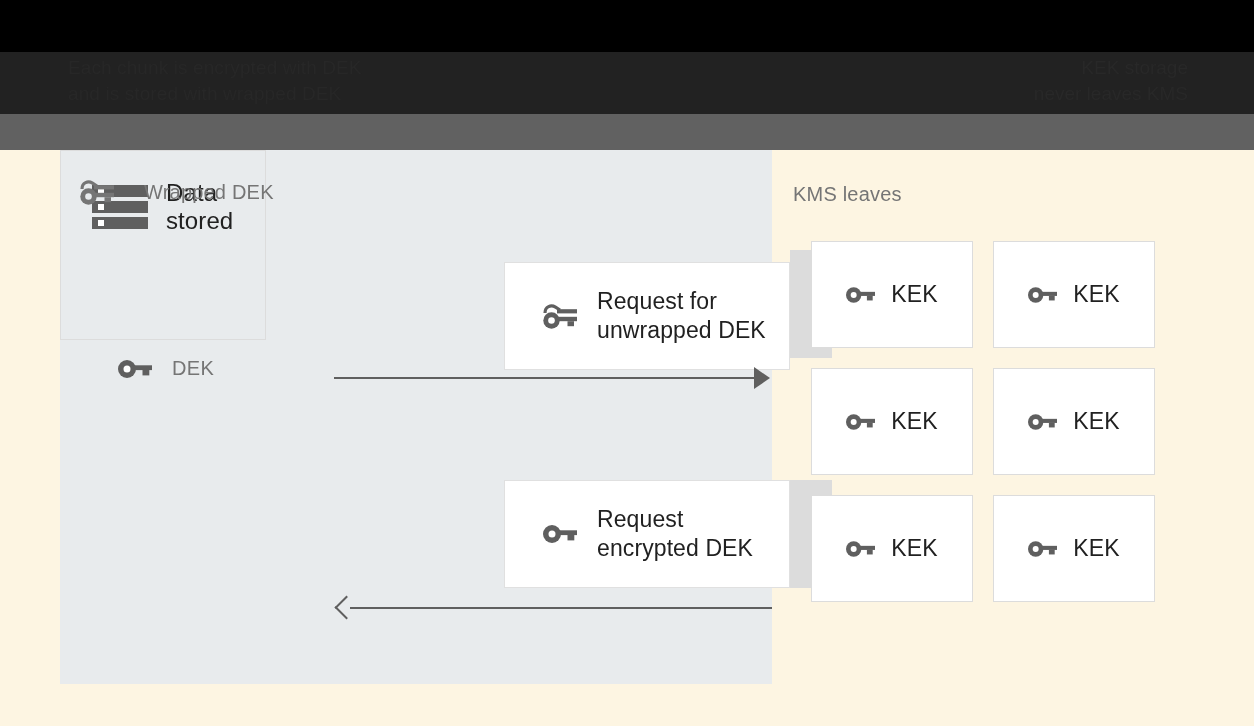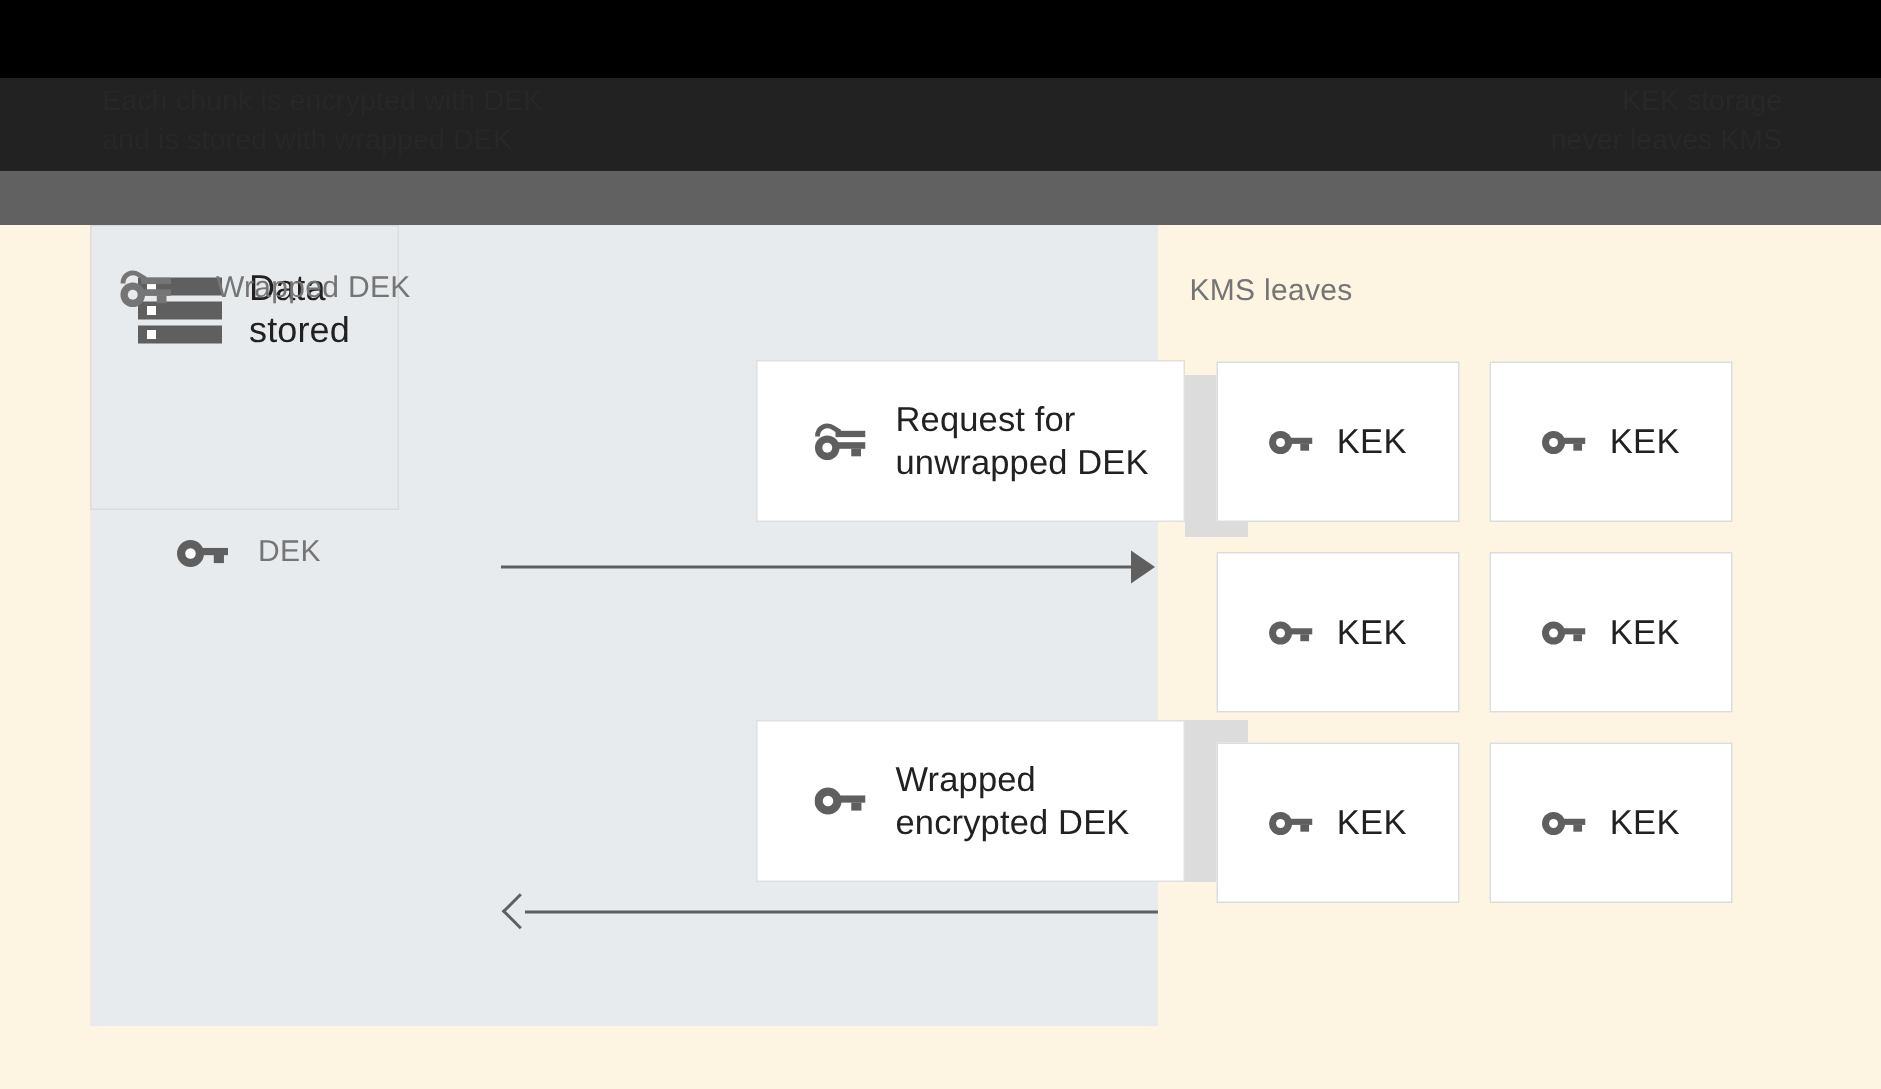--- a/index.html
+++ b/index.html
@@ -106,7 +106,7 @@
   .card-msg-shadow{
     position:absolute; height:108px; background:#DCDCDC;
   }
-  .msg-req{ left:444px; top:90px; width:286px; }
+  .msg-req{ left:444px; top:112px; width:286px; }
   .msg-req-sh{ left:730px; top:100px; width:42px; }
   .msg-ret{ left:444px; top:330px; width:286px; }
   .msg-ret-sh{ left:730px; top:330px; width:42px; }

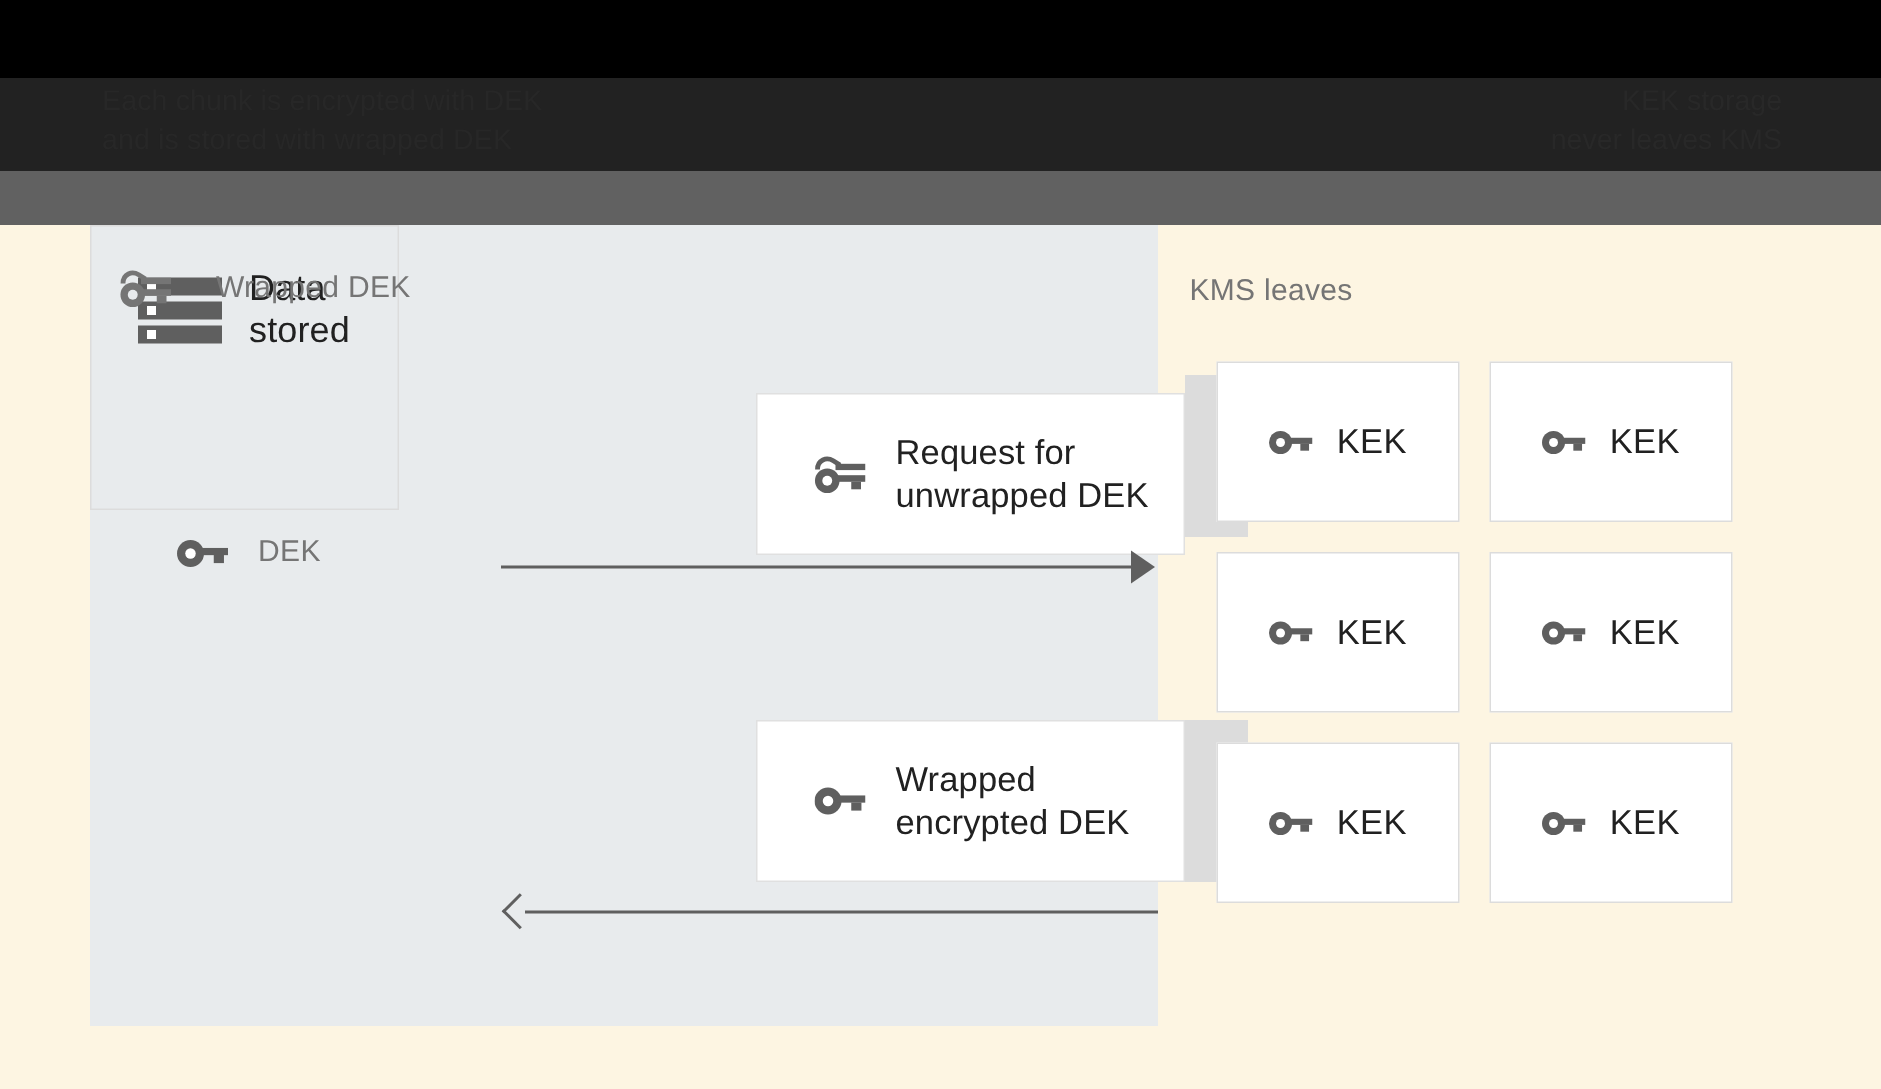--- a/index.html
+++ b/index.html
@@ -240,7 +240,7 @@
           </svg>
         </span>
         <span class="msg-label">
-          <span>Wrapped</span><br>
+          <span>Request</span><br>
           <span>encrypted DEK</span>
         </span>
       </div>

